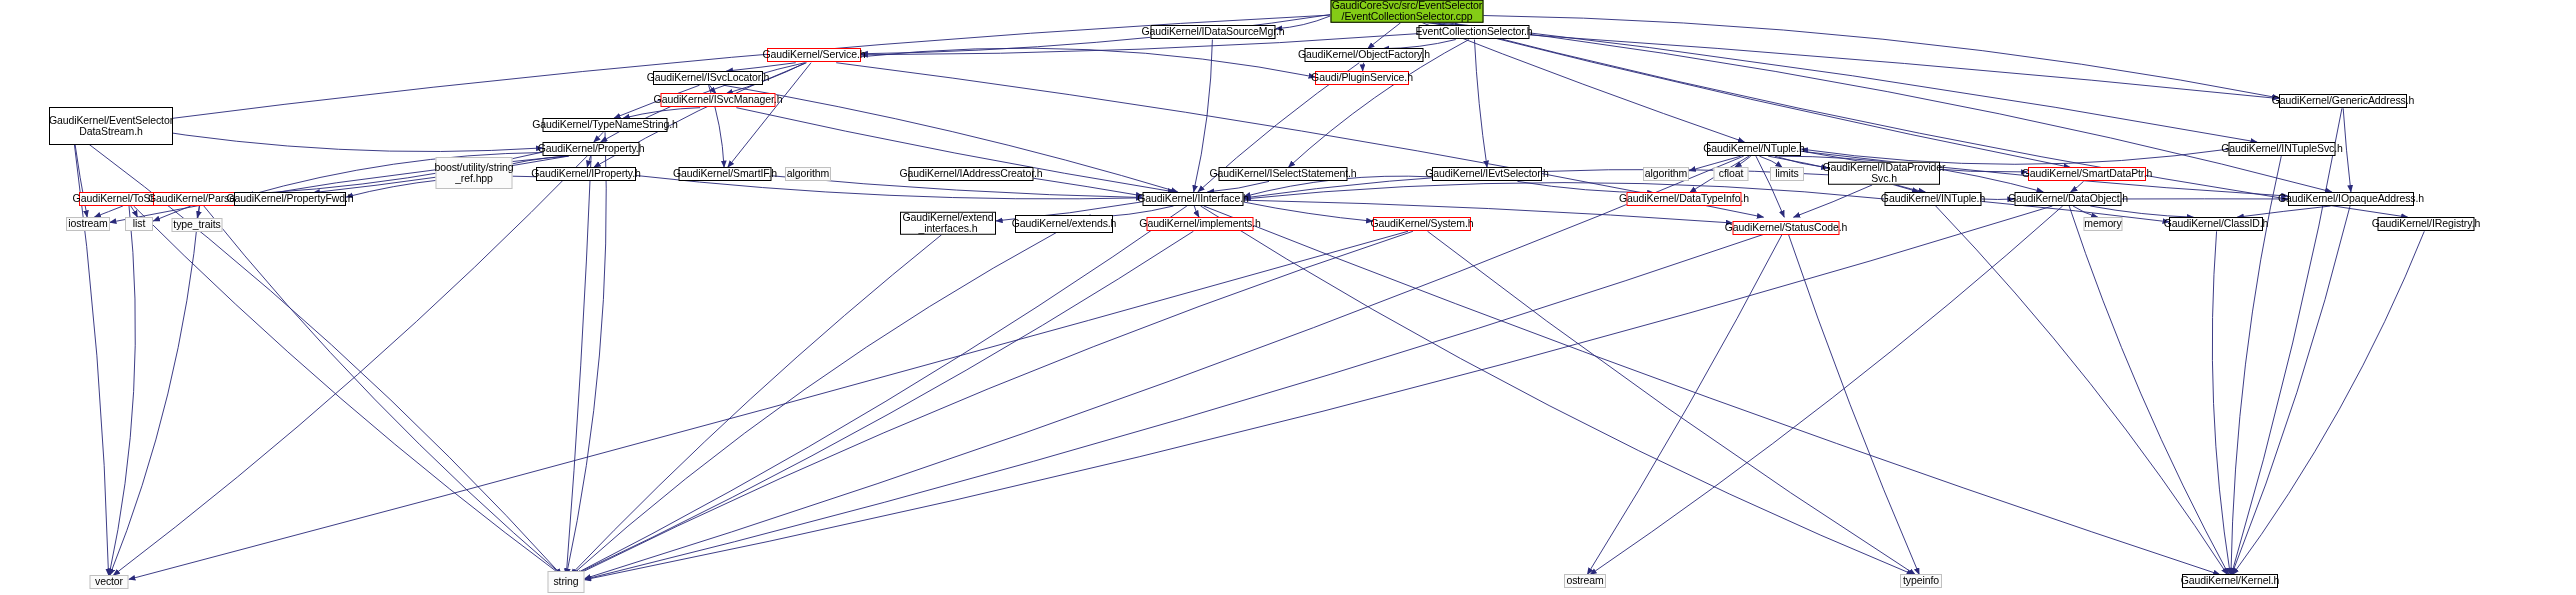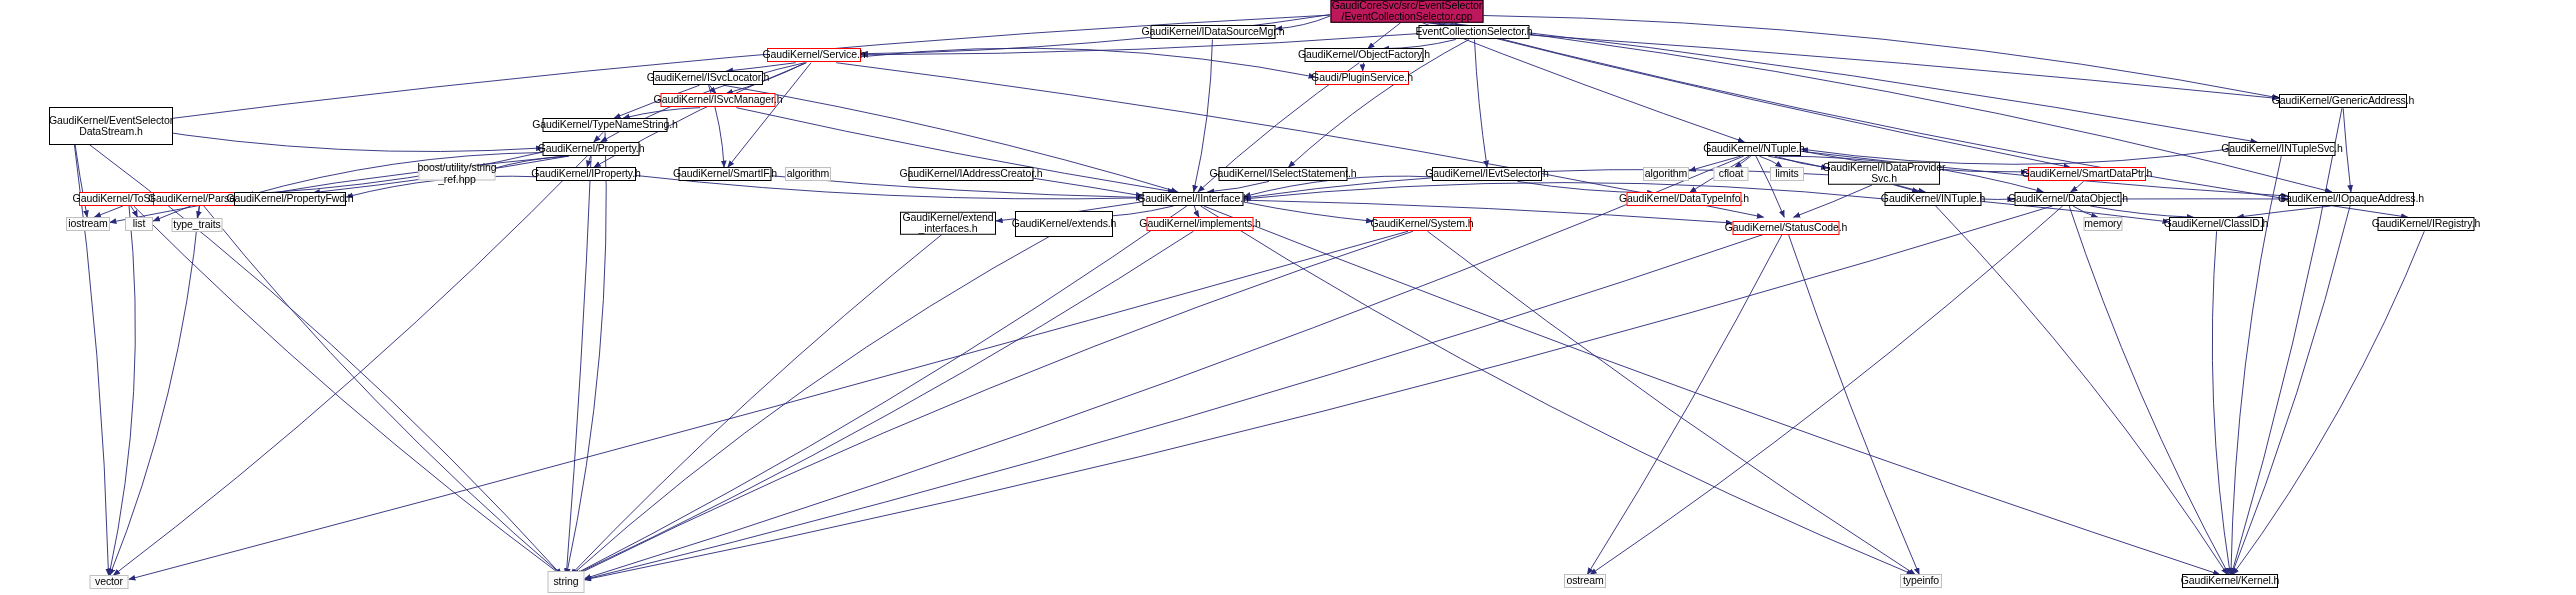--- a/index.html
+++ b/index.html
@@ -43,7 +43,7 @@
     transform: translate(-50%, -50%);
   }
   .node.root {
-    background: #be185d;
+    background: #84cc16;
     border: 0.7px solid #000000;
   }
   .node.red {

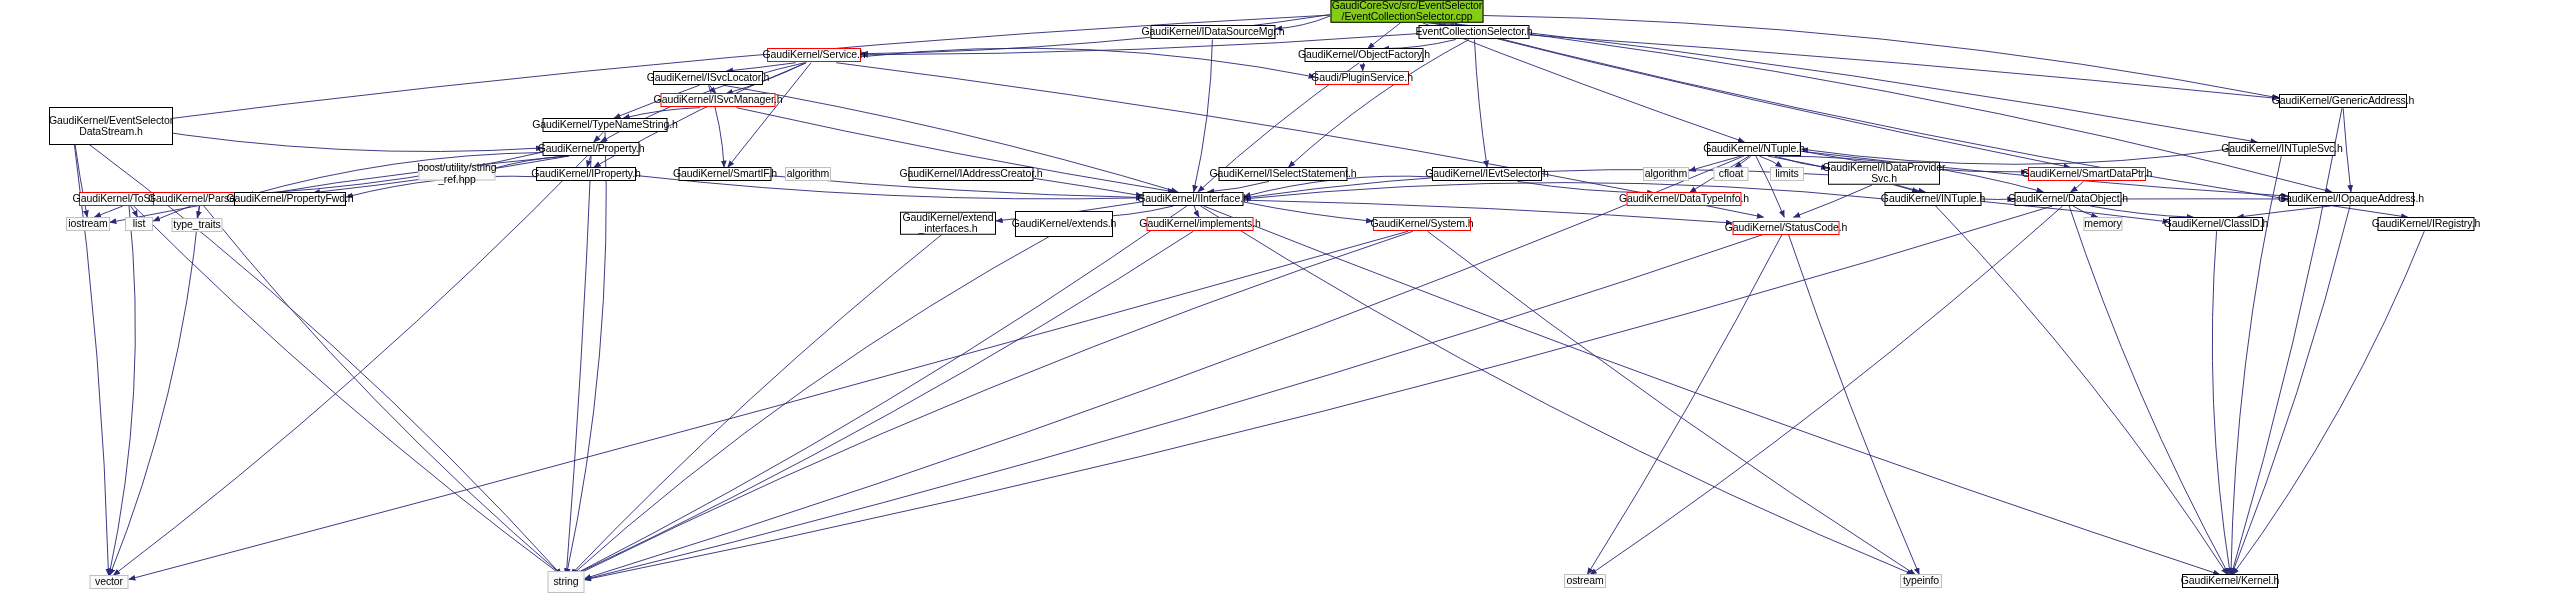--- a/index.html
+++ b/index.html
@@ -195,7 +195,7 @@
       <div class="node " style="left: 1754px; top: 149px; width: 94px; height: 14px;">GaudiKernel/NTuple.h</div>
       <div class="node " style="left: 591px; top: 149px; width: 97px; height: 14px;">GaudiKernel/Property.h</div>
       <div class="node " style="left: 2282px; top: 149px; width: 107px; height: 14px;">GaudiKernel/INTupleSvc.h</div>
-      <div class="node sys" style="left: 457px; top: 173px; width: 77px; height: 15px;">boost/utility/string
+      <div class="node sys" style="left: 474px; top: 173px; width: 77px; height: 32px;">boost/utility/string
 _ref.hpp</div>
       <div class="node " style="left: 586px; top: 174px; width: 100px; height: 14px;">GaudiKernel/IProperty.h</div>
       <div class="node " style="left: 725px; top: 174px; width: 93px; height: 14px;">GaudiKernel/SmartIF.h</div>

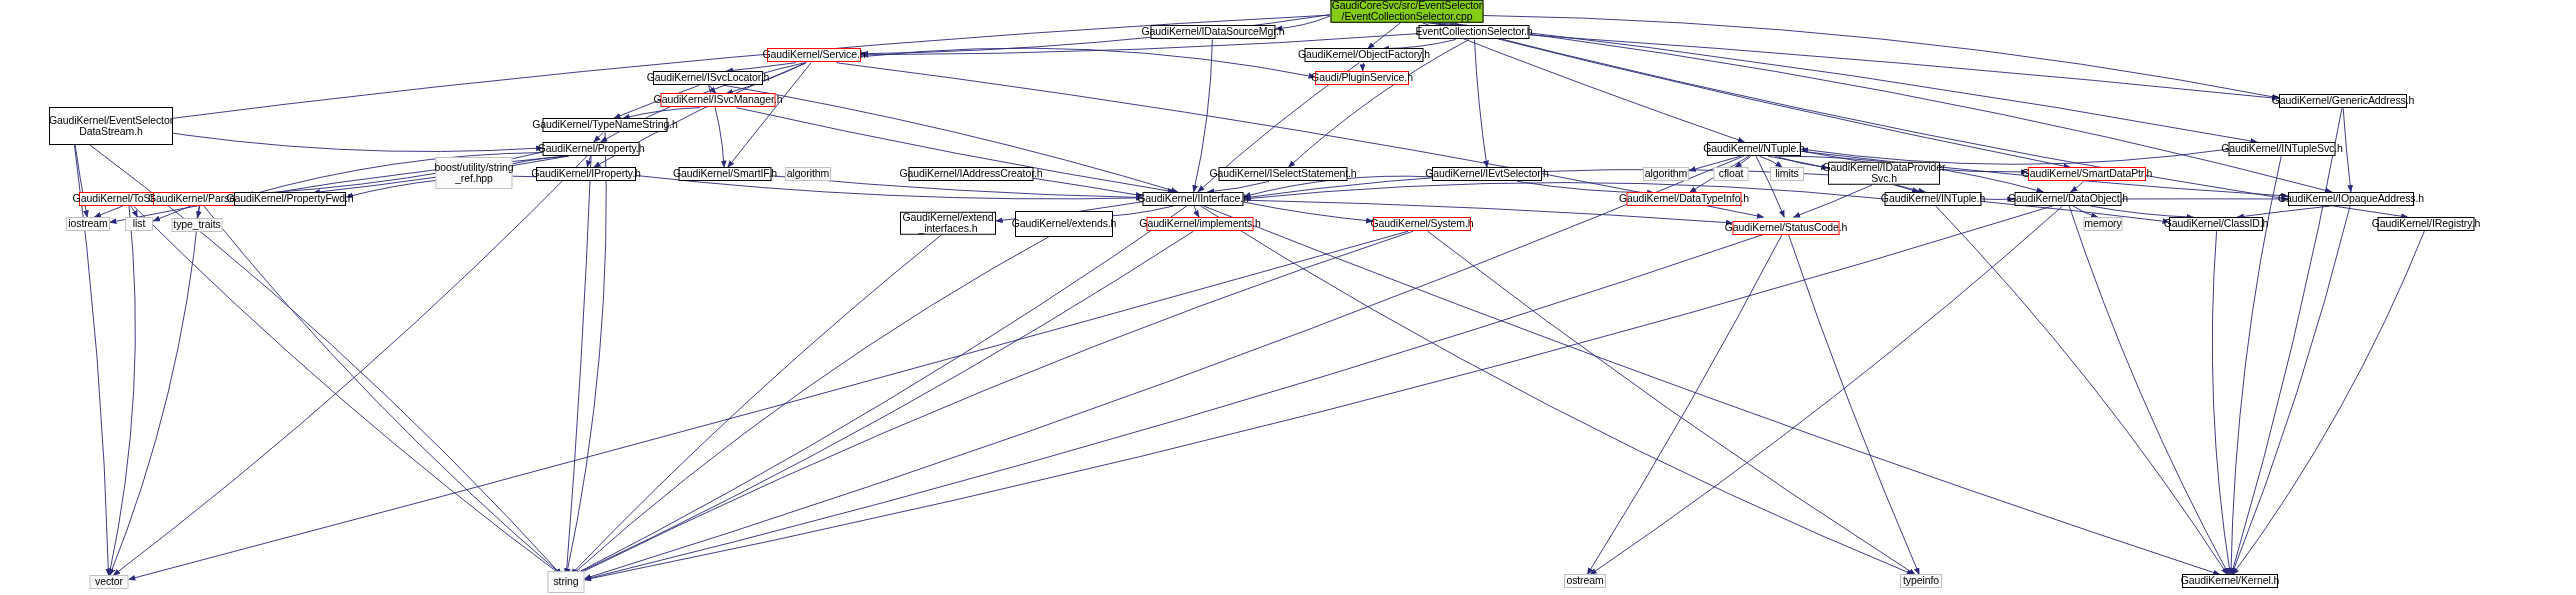--- a/index.html
+++ b/index.html
@@ -219,7 +219,7 @@
       <div class="node " style="left: 290px; top: 199px; width: 112px; height: 14px;">GaudiKernel/PropertyFwd.h</div>
       <div class="node " style="left: 948px; top: 223px; width: 96px; height: 22.5px;">GaudiKernel/extend
 _interfaces.h</div>
-      <div class="node " style="left: 1064px; top: 224px; width: 98px; height: 26px;">GaudiKernel/extends.h</div>
+      <div class="node " style="left: 1064px; top: 224px; width: 98px; height: 18px;">GaudiKernel/extends.h</div>
       <div class="node red" style="left: 1200px; top: 224px; width: 107px; height: 14px;">GaudiKernel/implements.h</div>
       <div class="node red" style="left: 1422px; top: 224px; width: 98px; height: 14px;">GaudiKernel/System.h</div>
       <div class="node red" style="left: 1786px; top: 228px; width: 107px; height: 14px;">GaudiKernel/StatusCode.h</div>

